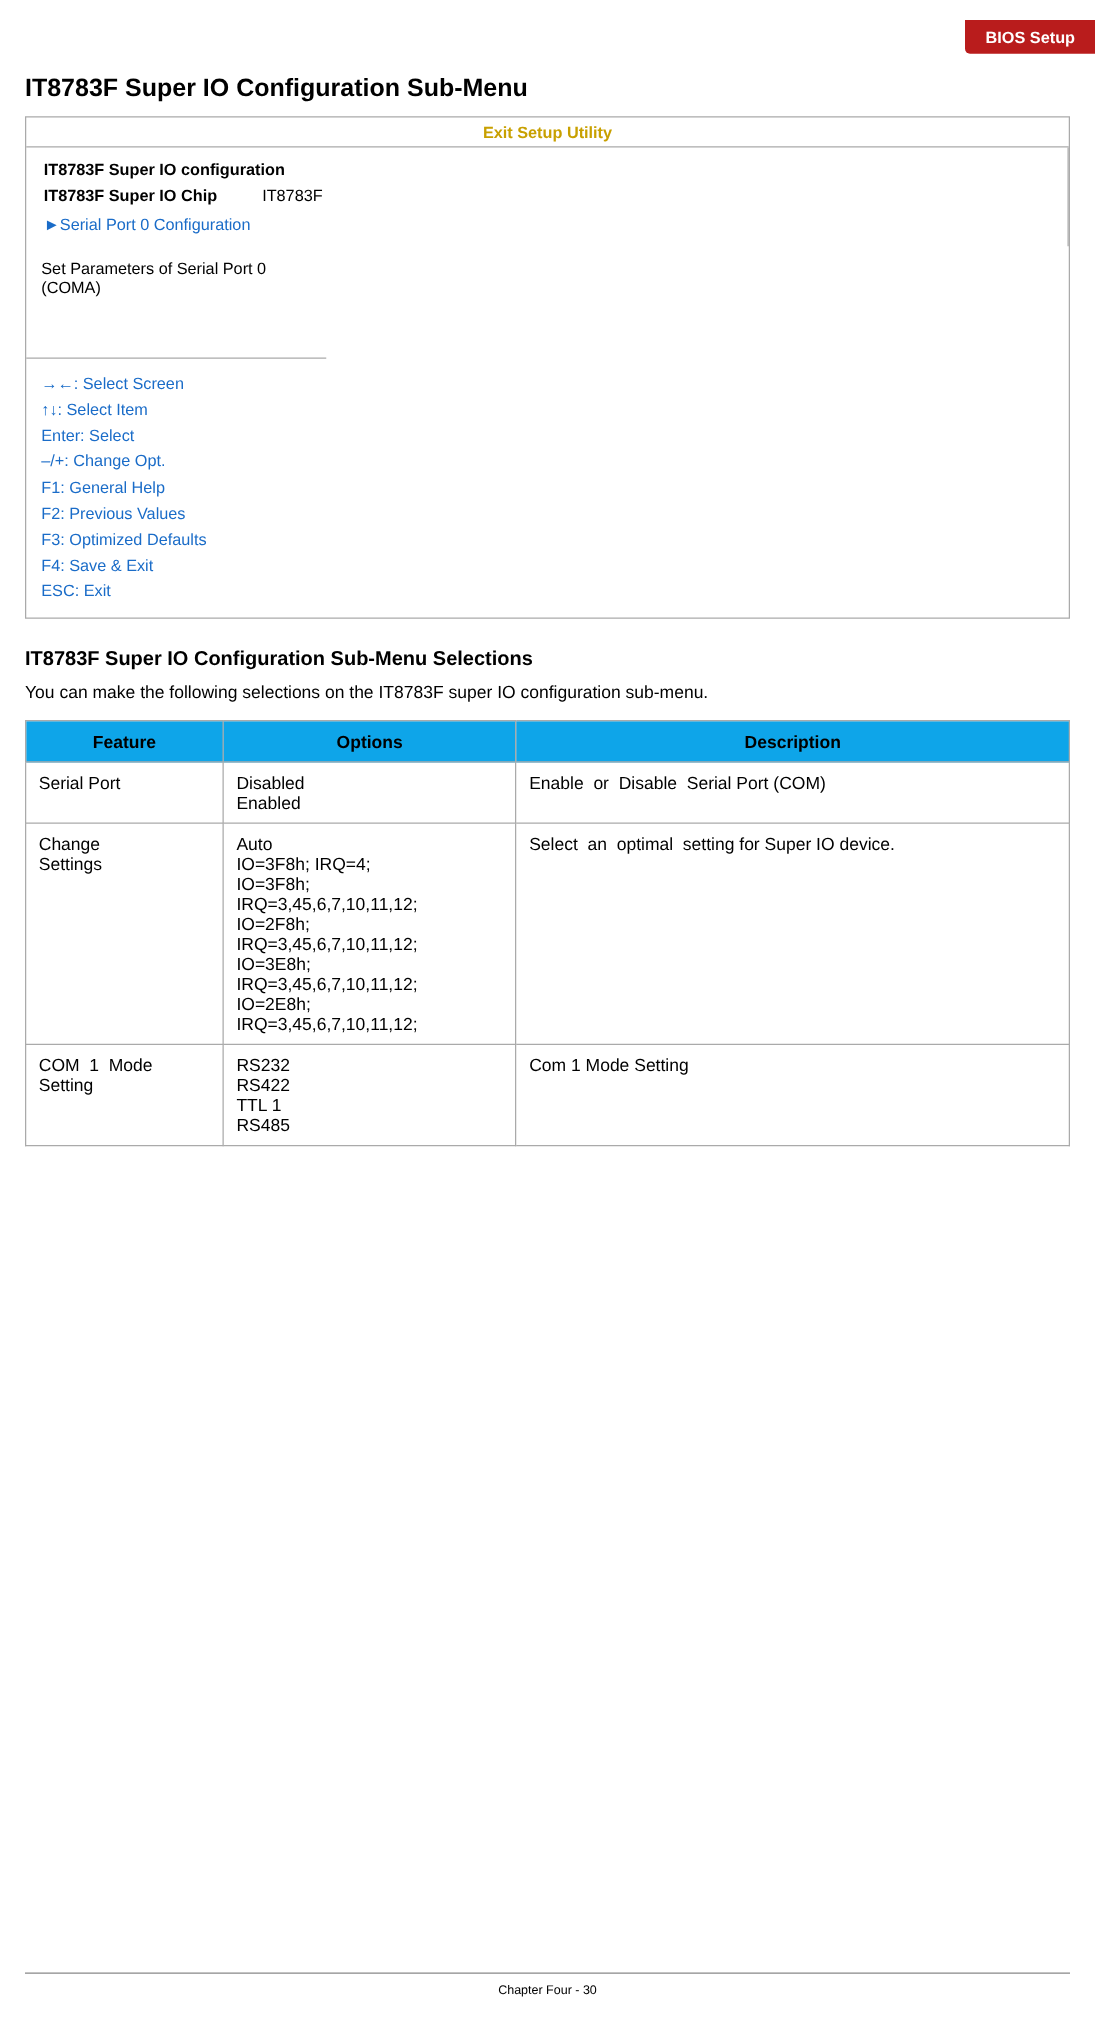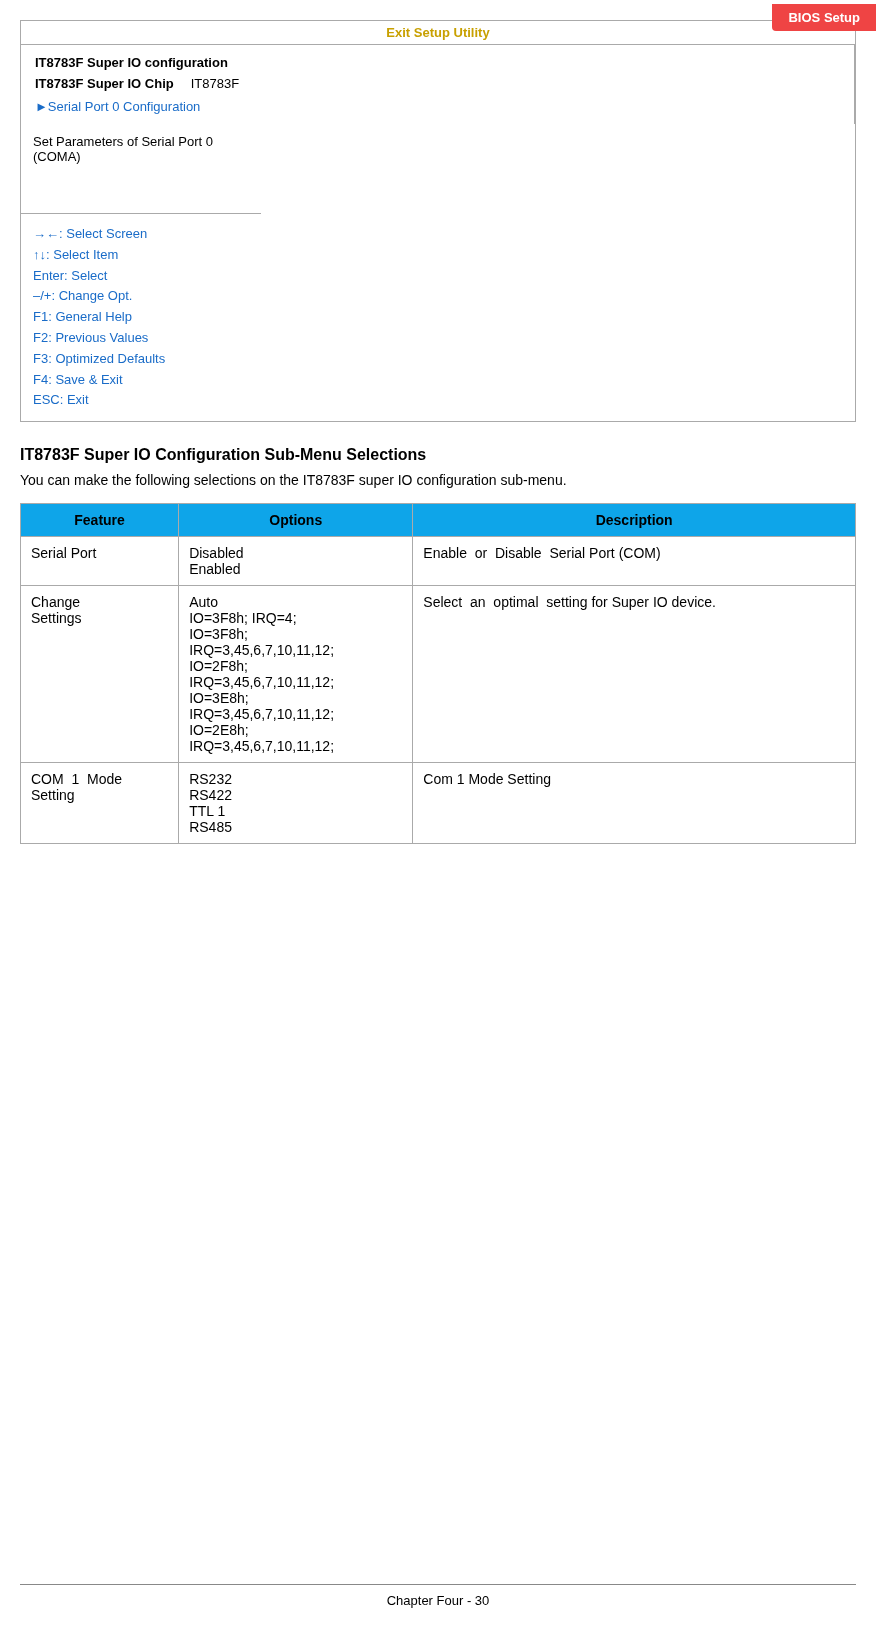--- a/index.html
+++ b/index.html
@@ -15,9 +15,9 @@
     
     .bios-badge {
       position: absolute;
-      top: 4px;
+      top: 16px;
       right: 0;
-      background: #ef4444;
+      background: #b91c1c;
       color: #fff;
       font-weight: bold;
       font-size: 13px;

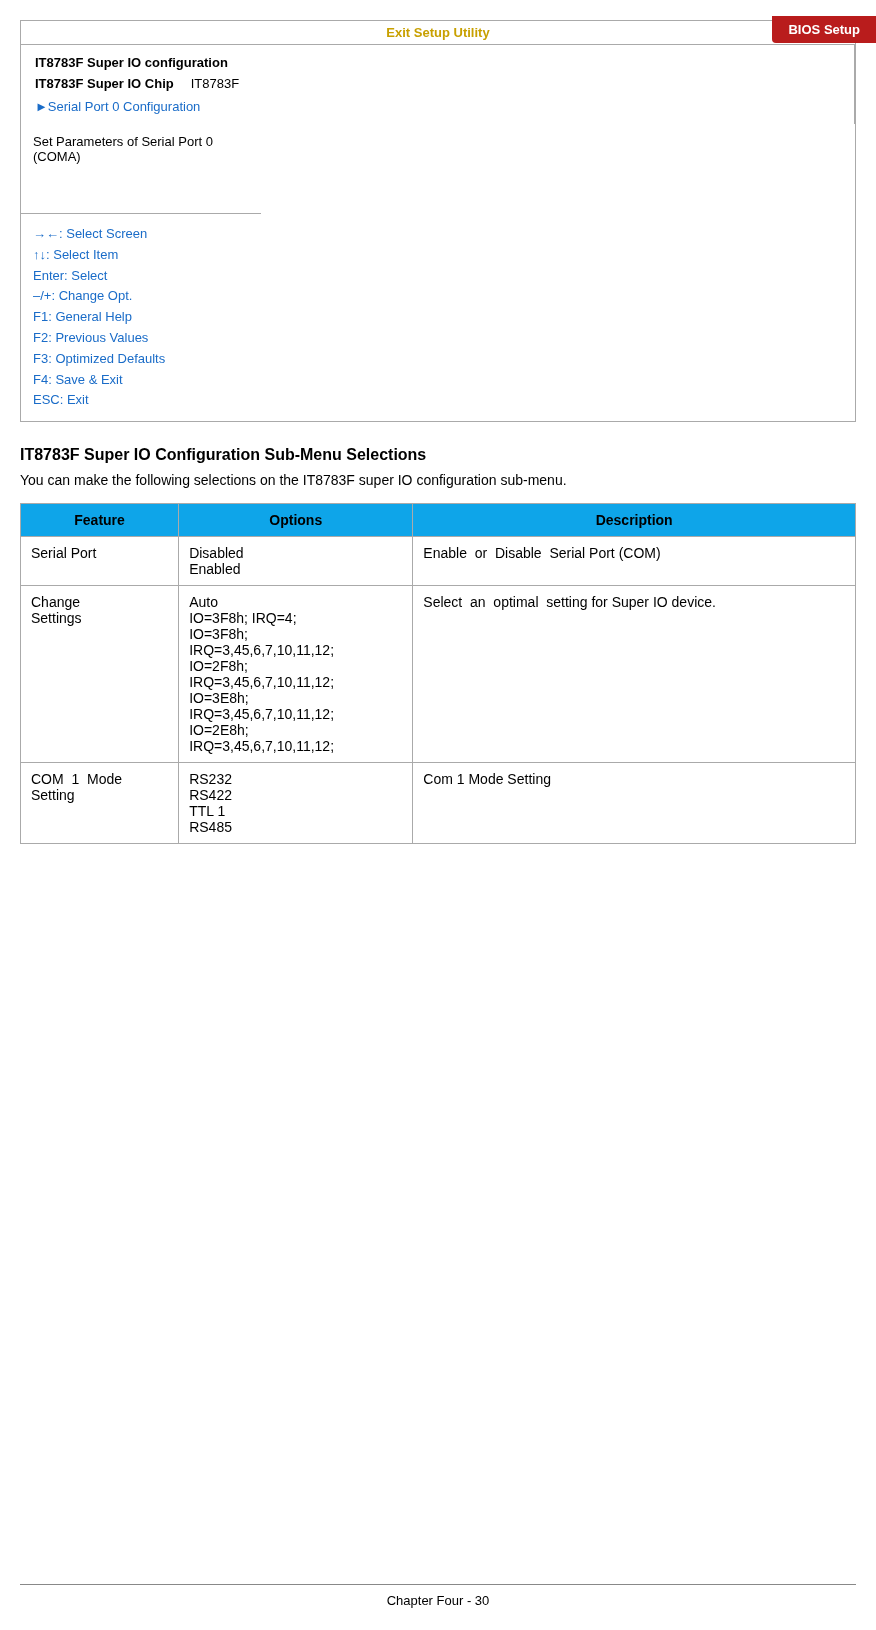--- a/index.html
+++ b/index.html
@@ -173,6 +173,7 @@
 
 <div class="page-content">
 
+  <div class="section-title">IT8783F Super IO Configuration Sub-Menu</div>
 
   <div class="bios-ui-box">
     <div class="bios-ui-header">Exit Setup Utility</div>

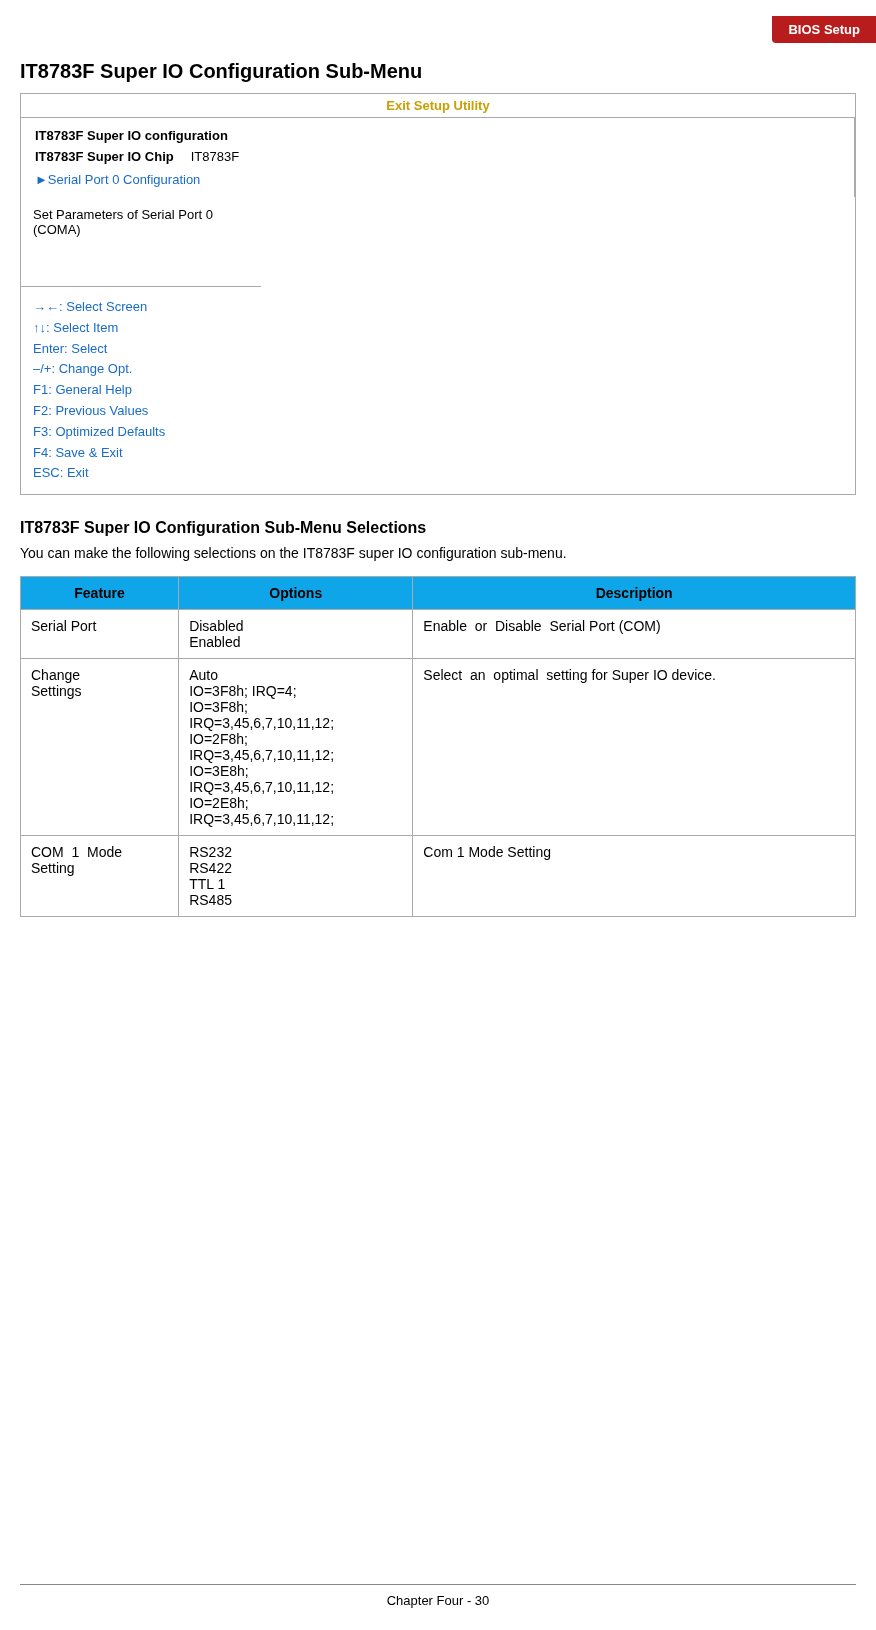--- a/index.html
+++ b/index.html
@@ -82,7 +82,7 @@
 
     .bios-ui-left .chip-row {
       display: flex;
-      gap: 17px;
+      gap: 36px;
       margin-bottom: 8px;
     }
 

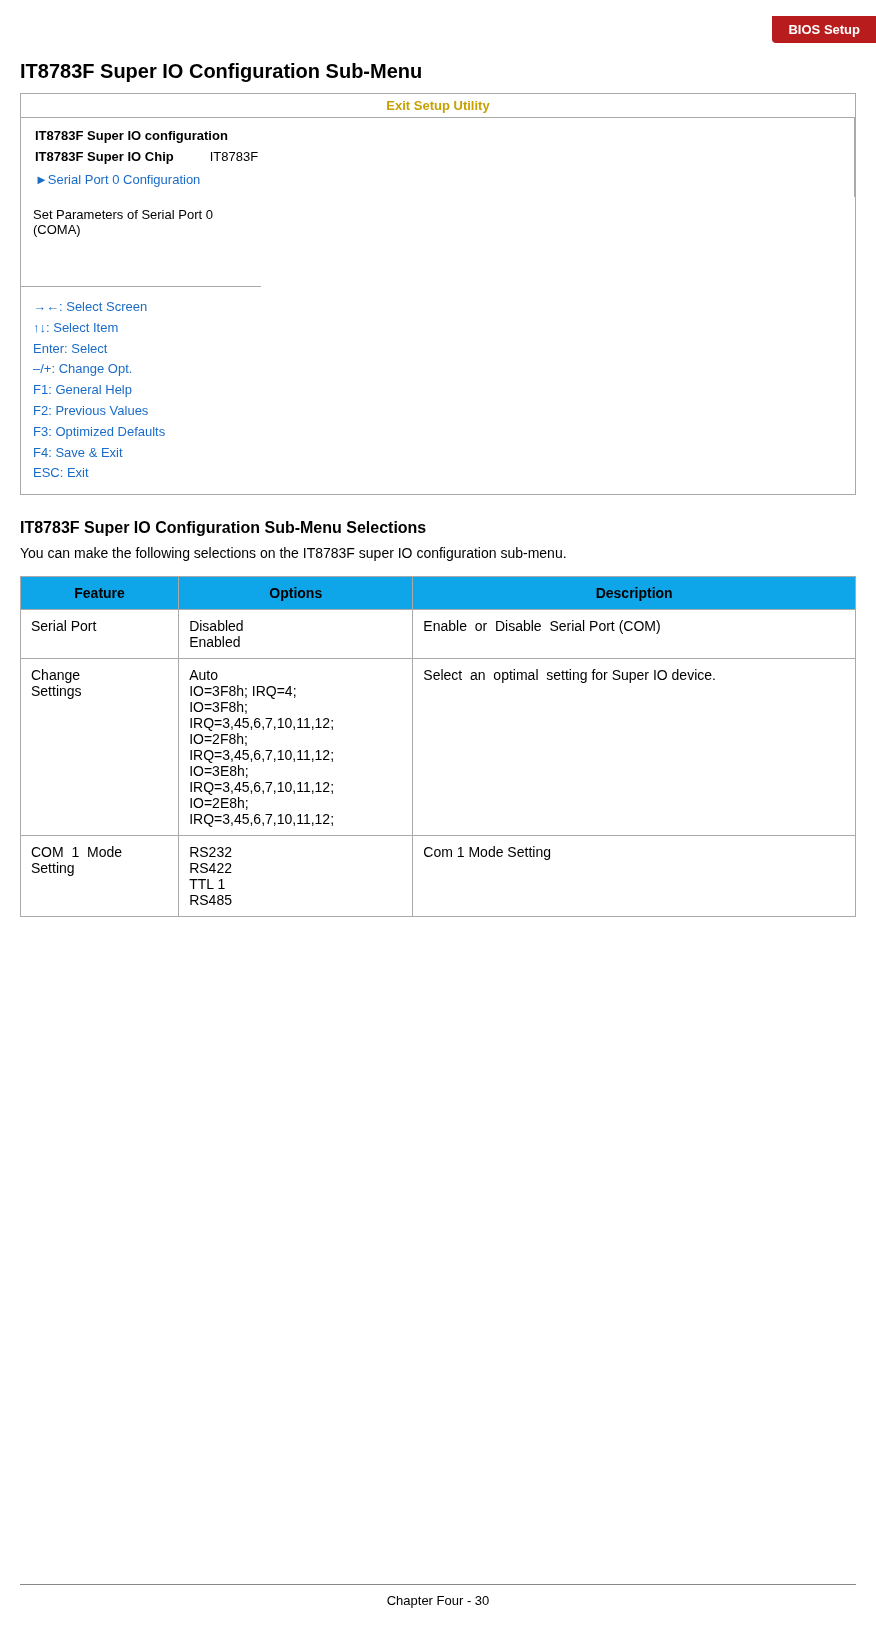--- a/index.html
+++ b/index.html
@@ -160,10 +160,10 @@
       left: 0;
       right: 0;
       text-align: center;
-      font-size: 13px;
+      font-size: 10px;
       border-top: 1px solid #888;
       padding-top: 8px;
-      margin: 2px 20px;
+      margin: 12px 20px;
     }
   </style>
 </head>

